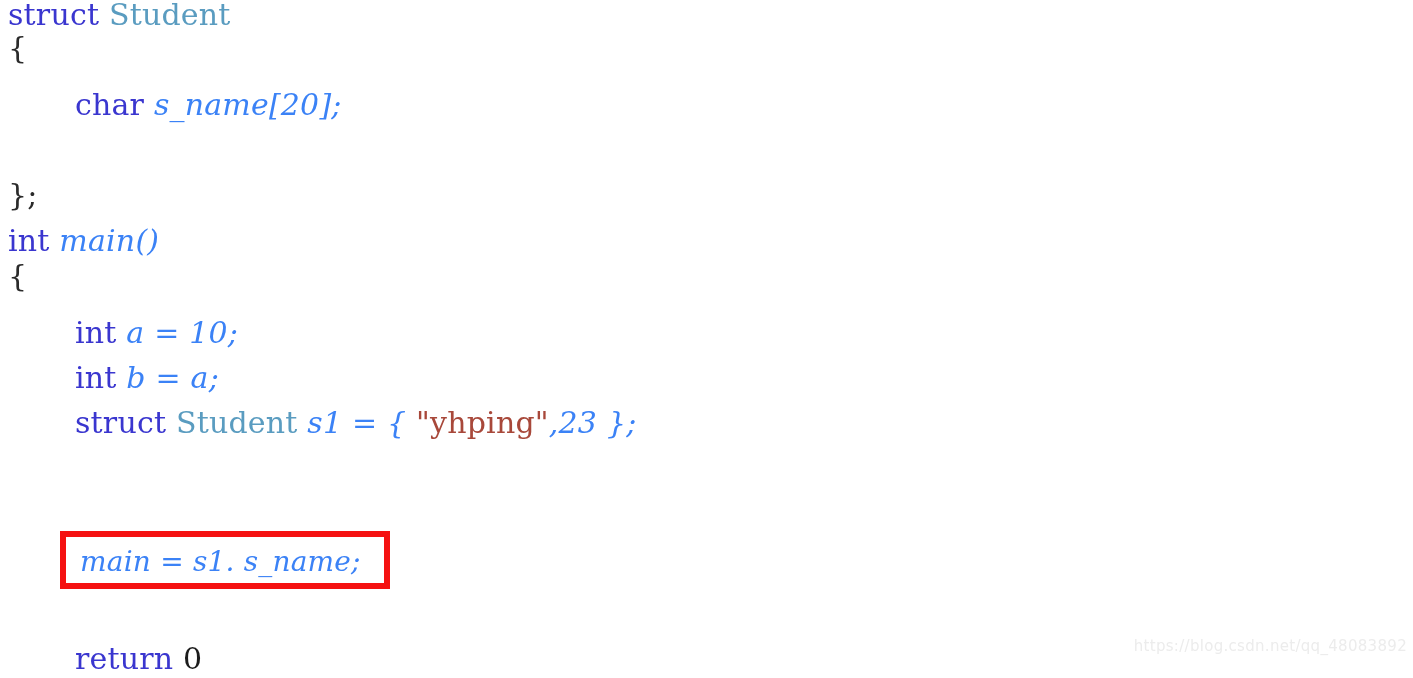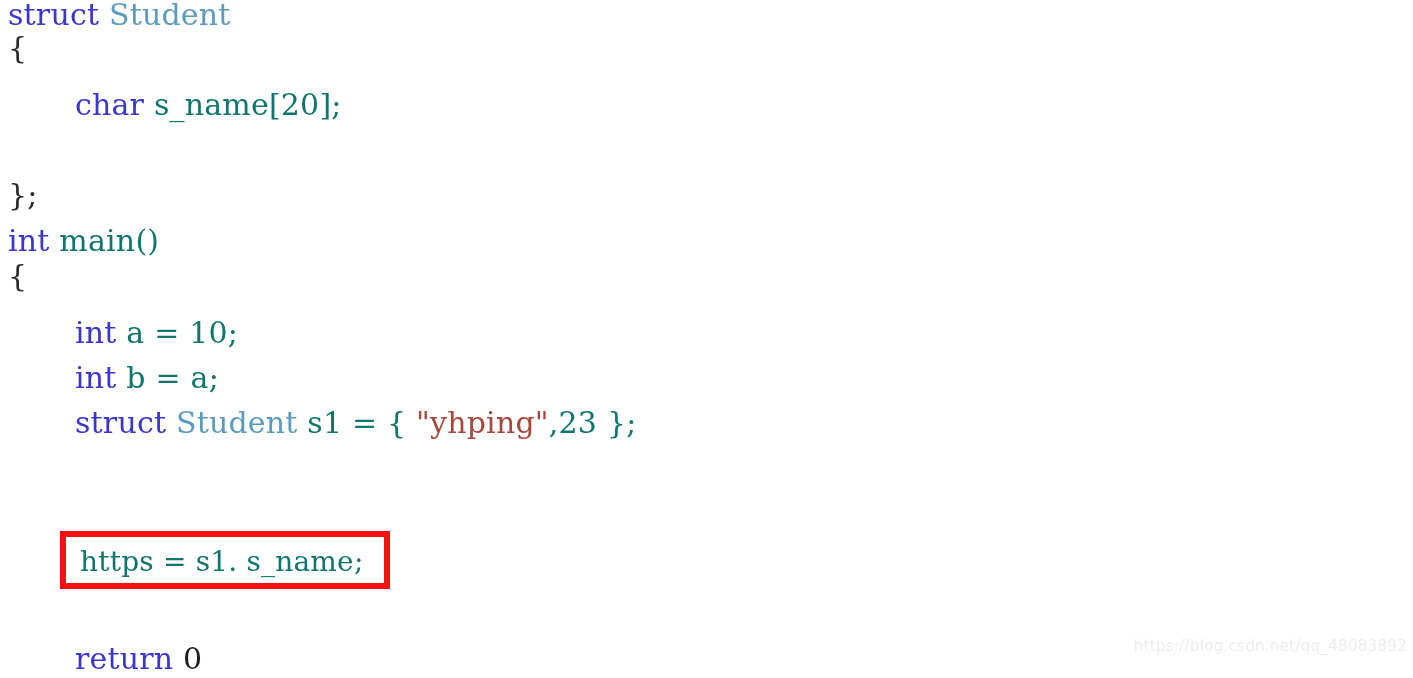--- a/index.html
+++ b/index.html
@@ -37,7 +37,7 @@
   .kw      { color: #3a36cf; }
   .type-id { color: #5a9cc0; }
   .str     { color: #a8483a; }
-  .plain   { color: #0f766e; }
+  .plain   { color: #3b82f6; font-style: italic; }
   .num     { color: #1c1c1c; }
   .punct   { color: #2a2a2a; }
 

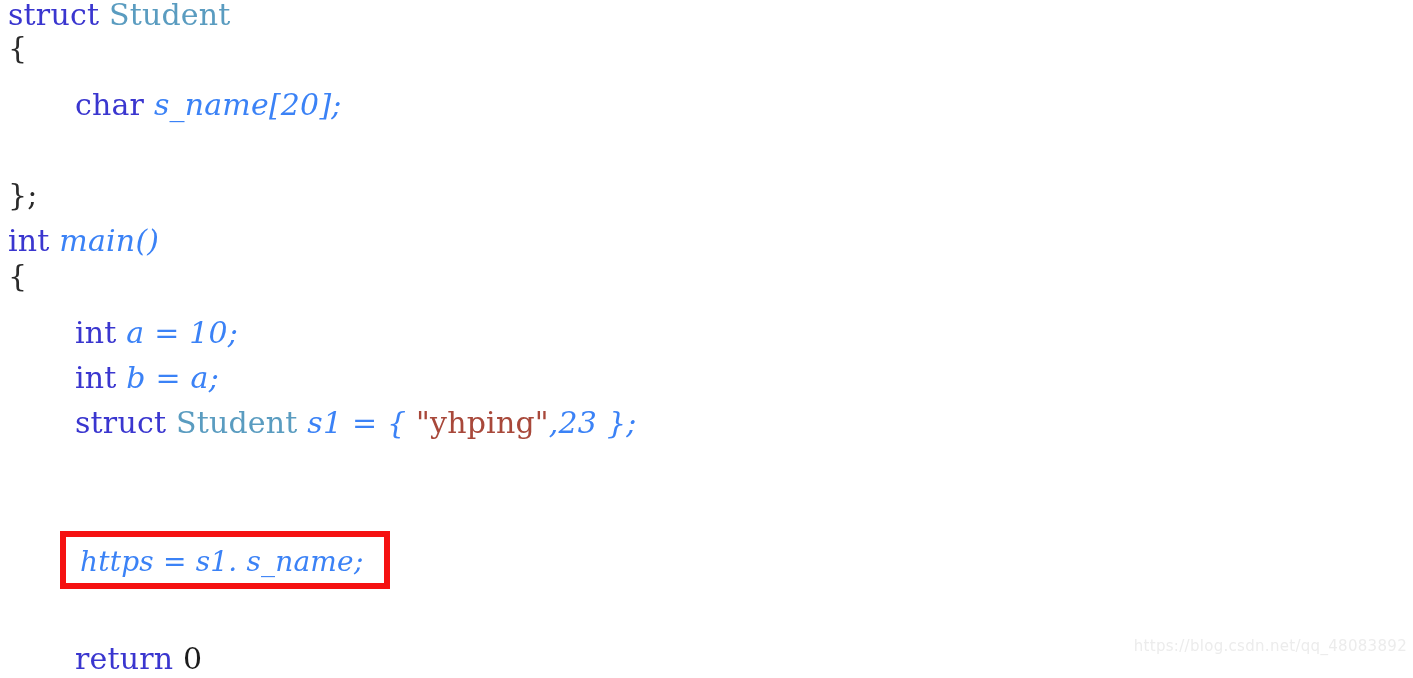--- a/index.html
+++ b/index.html
@@ -128,7 +128,7 @@
 
 
   <div id="error-box">
-    <div class="code-line plain">https = s1. s_name;</div>
+    <div class="code-line plain">main = s1. s_name;</div>
   </div>
 
 

